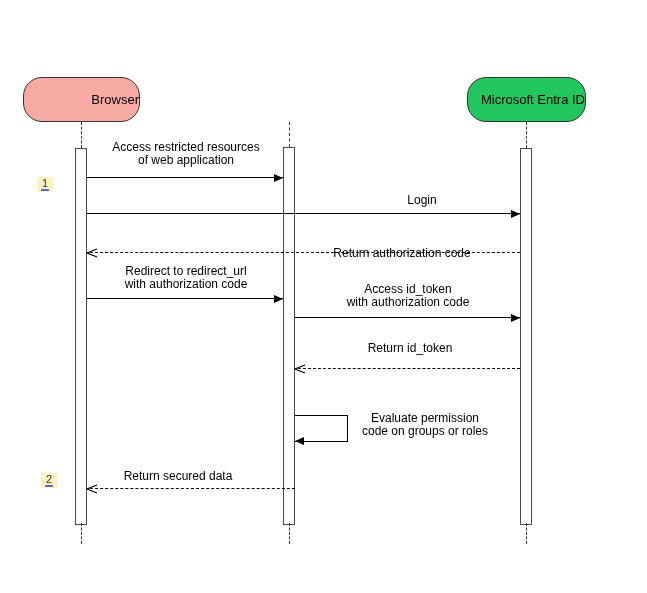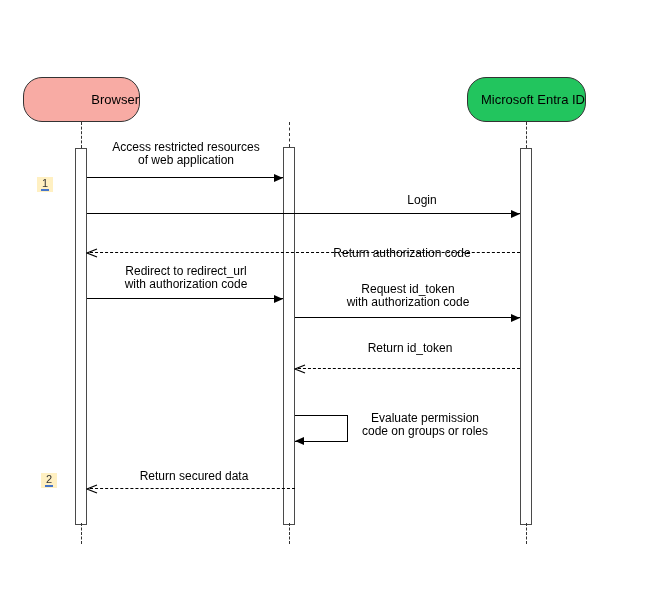--- a/index.html
+++ b/index.html
@@ -95,7 +95,7 @@
   </div>
 
   <div>
-    <div class="msg-label" style="left:408px;top:283px;">Request id_token
+    <div class="msg-label" style="left:408px;top:283px;">Access id_token
 with authorization code</div>
     <div class="line" style="left:295px;top:317px;width:225px;"></div>
     <div class="head-right" style="left:511px;top:314px;"></div>

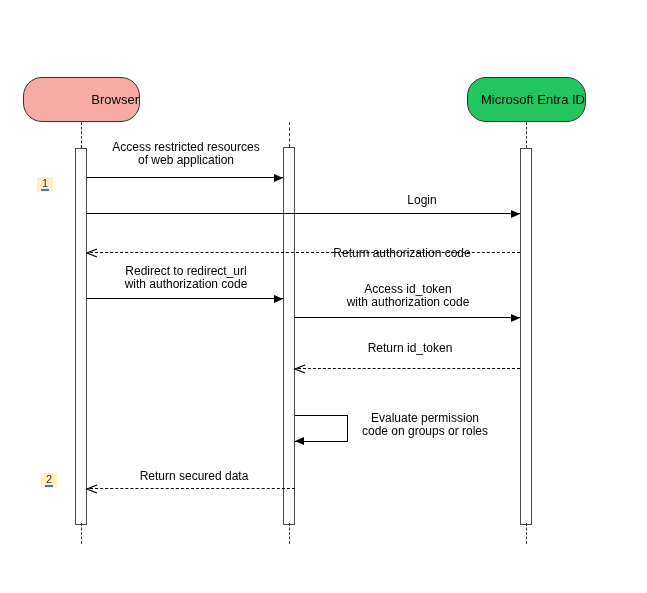--- a/index.html
+++ b/index.html
@@ -117,7 +117,7 @@
   </div>
 
   <div>
-    <div class="msg-label" style="left:194px;top:470px;text-align:center;">Return secured data</div>
+    <div class="msg-label" style="left:178px;top:470px;text-align:center;">Return secured data</div>
     <div class="line dashed" style="left:90px;top:488px;width:205px;"></div>
     <svg class="open-head" style="left:86px;top:484px;" viewBox="0 0 12 10">
       <path d="M11 1 L1 5 L11 9" fill="none" stroke="#000" stroke-width="1.2"></path>

